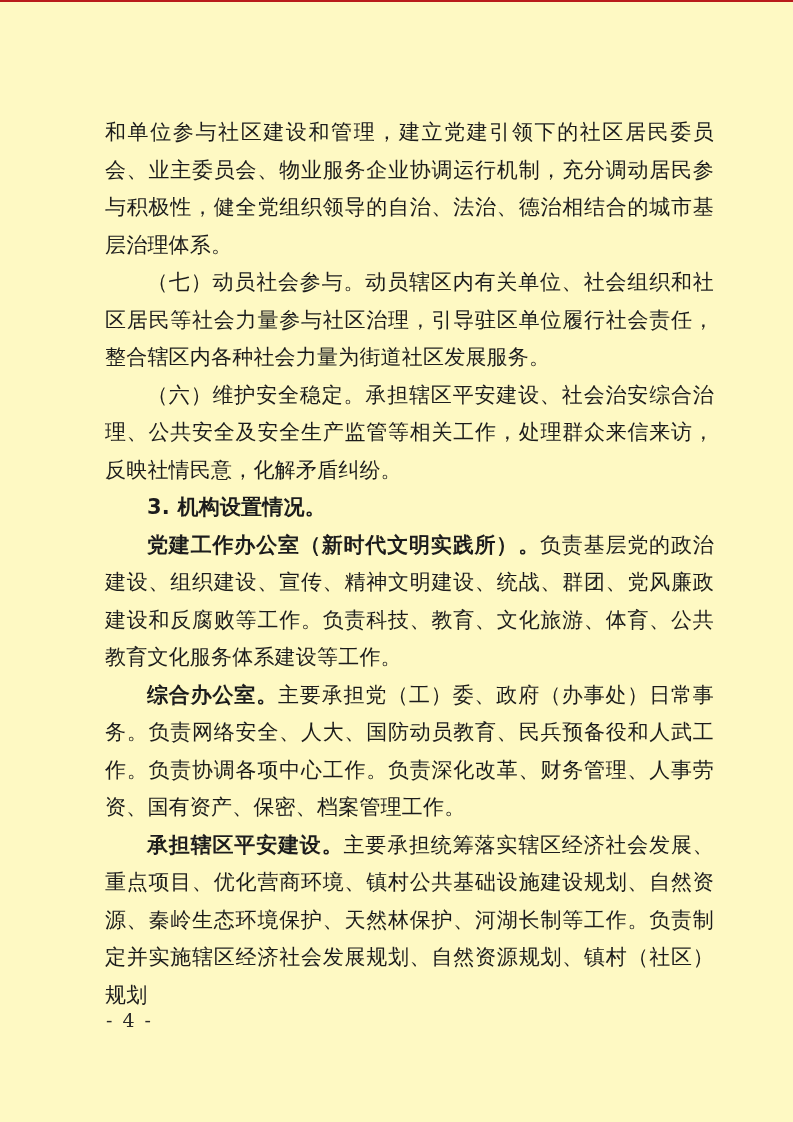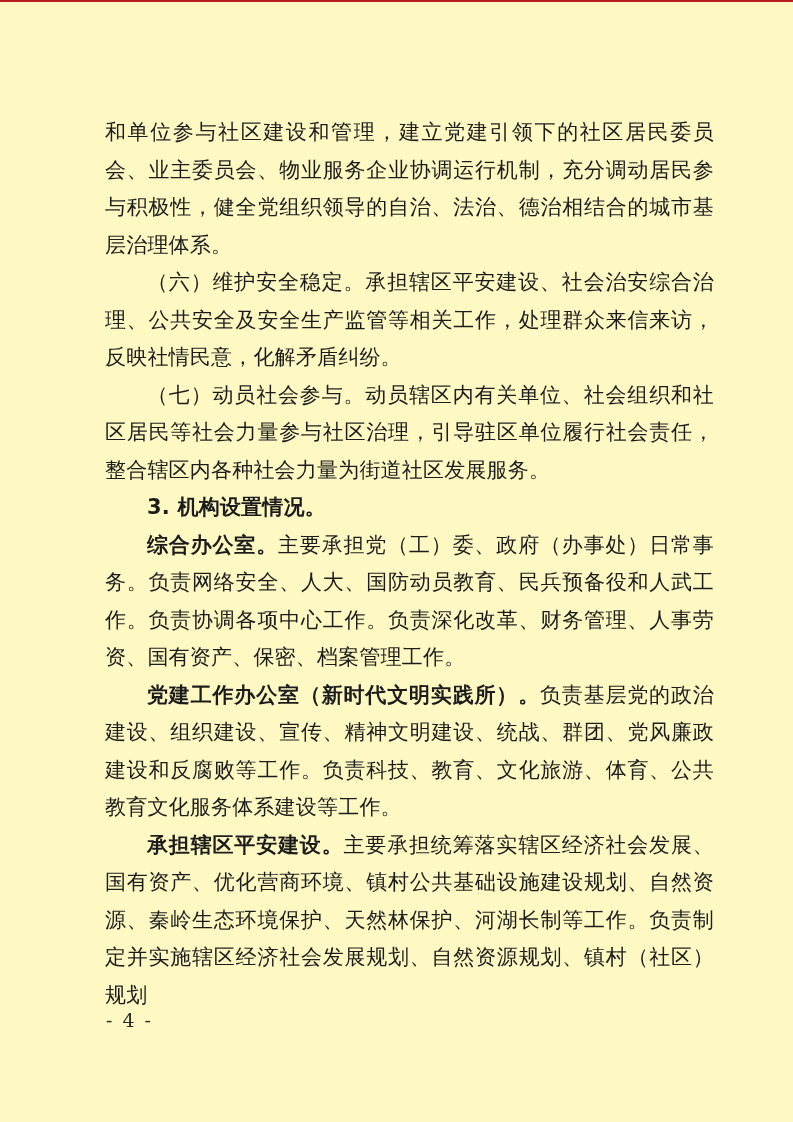--- a/index.html
+++ b/index.html
@@ -64,9 +64,9 @@
 
     <p class="para">和单位参与社区建设和管理，建立党建引领下的社区居民委员会、业主委员会、物业服务企业协调运行机制，充分调动居民参与积极性，健全党组织领导的自治、法治、德治相结合的城市基层治理体系。</p>
 
+    <p class="para indent">（七）动员社会参与。动员辖区内有关单位、社会组织和社区居民等社会力量参与社区治理，引导驻区单位履行社会责任，整合辖区内各种社会力量为街道社区发展服务。</p>
+
     <p class="para indent">（六）维护安全稳定。承担辖区平安建设、社会治安综合治理、公共安全及安全生产监管等相关工作，处理群众来信来访，反映社情民意，化解矛盾纠纷。</p>
-
-    <p class="para indent">（七）动员社会参与。动员辖区内有关单位、社会组织和社区居民等社会力量参与社区治理，引导驻区单位履行社会责任，整合辖区内各种社会力量为街道社区发展服务。</p>
 
     <p class="para indent heading">3. 机构设置情况。</p>
 

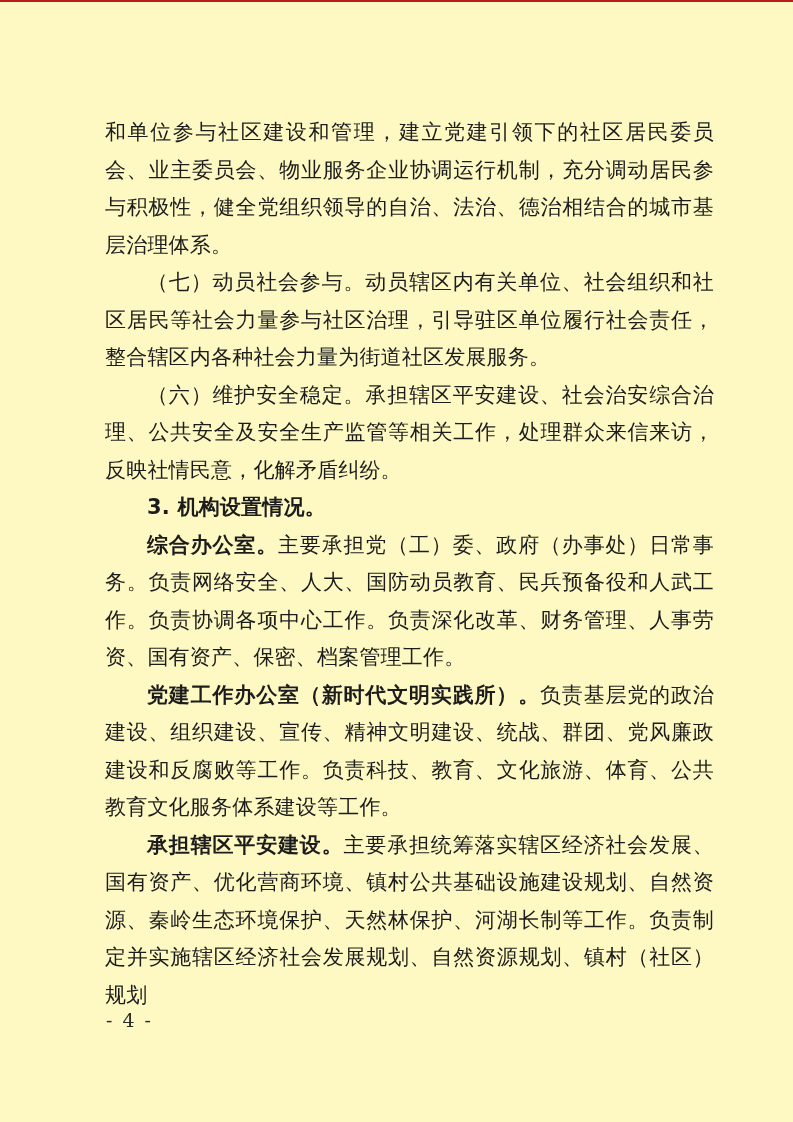--- a/index.html
+++ b/index.html
@@ -70,9 +70,9 @@
 
     <p class="para indent heading">3. 机构设置情况。</p>
 
+    <p class="para indent"><span class="bold-lead">党建工作办公室（新时代文明实践所）。</span><span>负责基层党的政治建设、组织建设、宣传、精神文明建设、统战、群团、党风廉政建设和反腐败等工作。负责科技、教育、文化旅游、体育、公共教育文化服务体系建设等工作。</span></p>
+
     <p class="para indent"><span class="bold-lead">综合办公室。</span><span>主要承担党（工）委、政府（办事处）日常事务。负责网络安全、人大、国防动员教育、民兵预备役和人武工作。负责协调各项中心工作。负责深化改革、财务管理、人事劳资、国有资产、保密、档案管理工作。</span></p>
-
-    <p class="para indent"><span class="bold-lead">党建工作办公室（新时代文明实践所）。</span><span>负责基层党的政治建设、组织建设、宣传、精神文明建设、统战、群团、党风廉政建设和反腐败等工作。负责科技、教育、文化旅游、体育、公共教育文化服务体系建设等工作。</span></p>
 
     <p class="para indent"><span class="bold-lead">承担辖区平安建设。</span><span>主要承担统筹落实辖区经济社会发展、国有资产、优化营商环境、镇村公共基础设施建设规划、自然资源、秦岭生态环境保护、天然林保护、河湖长制等工作。负责制定并实施辖区经济社会发展规划、自然资源规划、镇村（社区）规划</span></p>
 

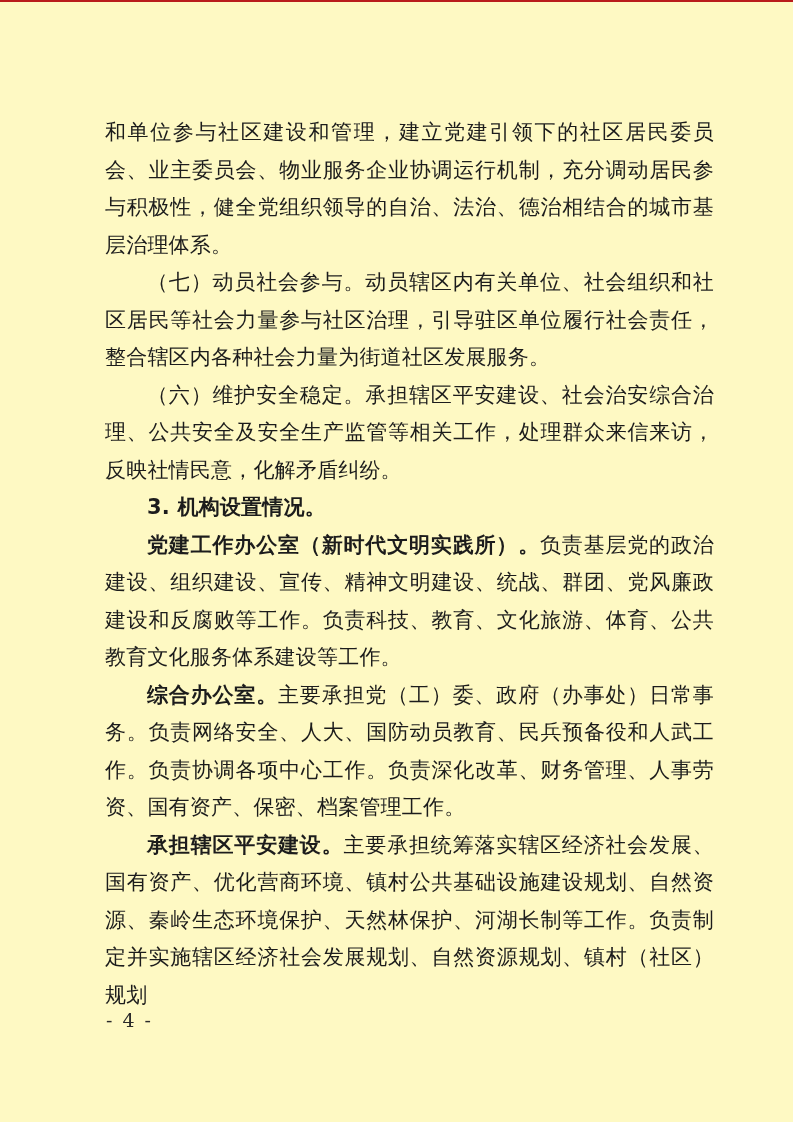--- a/index.html
+++ b/index.html
@@ -74,7 +74,7 @@
 
     <p class="para indent"><span class="bold-lead">综合办公室。</span><span>主要承担党（工）委、政府（办事处）日常事务。负责网络安全、人大、国防动员教育、民兵预备役和人武工作。负责协调各项中心工作。负责深化改革、财务管理、人事劳资、国有资产、保密、档案管理工作。</span></p>
 
-    <p class="para indent"><span class="bold-lead">承担辖区平安建设。</span><span>主要承担统筹落实辖区经济社会发展、国有资产、优化营商环境、镇村公共基础设施建设规划、自然资源、秦岭生态环境保护、天然林保护、河湖长制等工作。负责制定并实施辖区经济社会发展规划、自然资源规划、镇村（社区）规划</span></p>
+    <p class="para indent"><span class="bold-lead">承担辖区平安建设。</span><span>主要承担统筹落实辖区经济社会发展、重点项目、优化营商环境、镇村公共基础设施建设规划、自然资源、秦岭生态环境保护、天然林保护、河湖长制等工作。负责制定并实施辖区经济社会发展规划、自然资源规划、镇村（社区）规划</span></p>
 
   </div>
 

